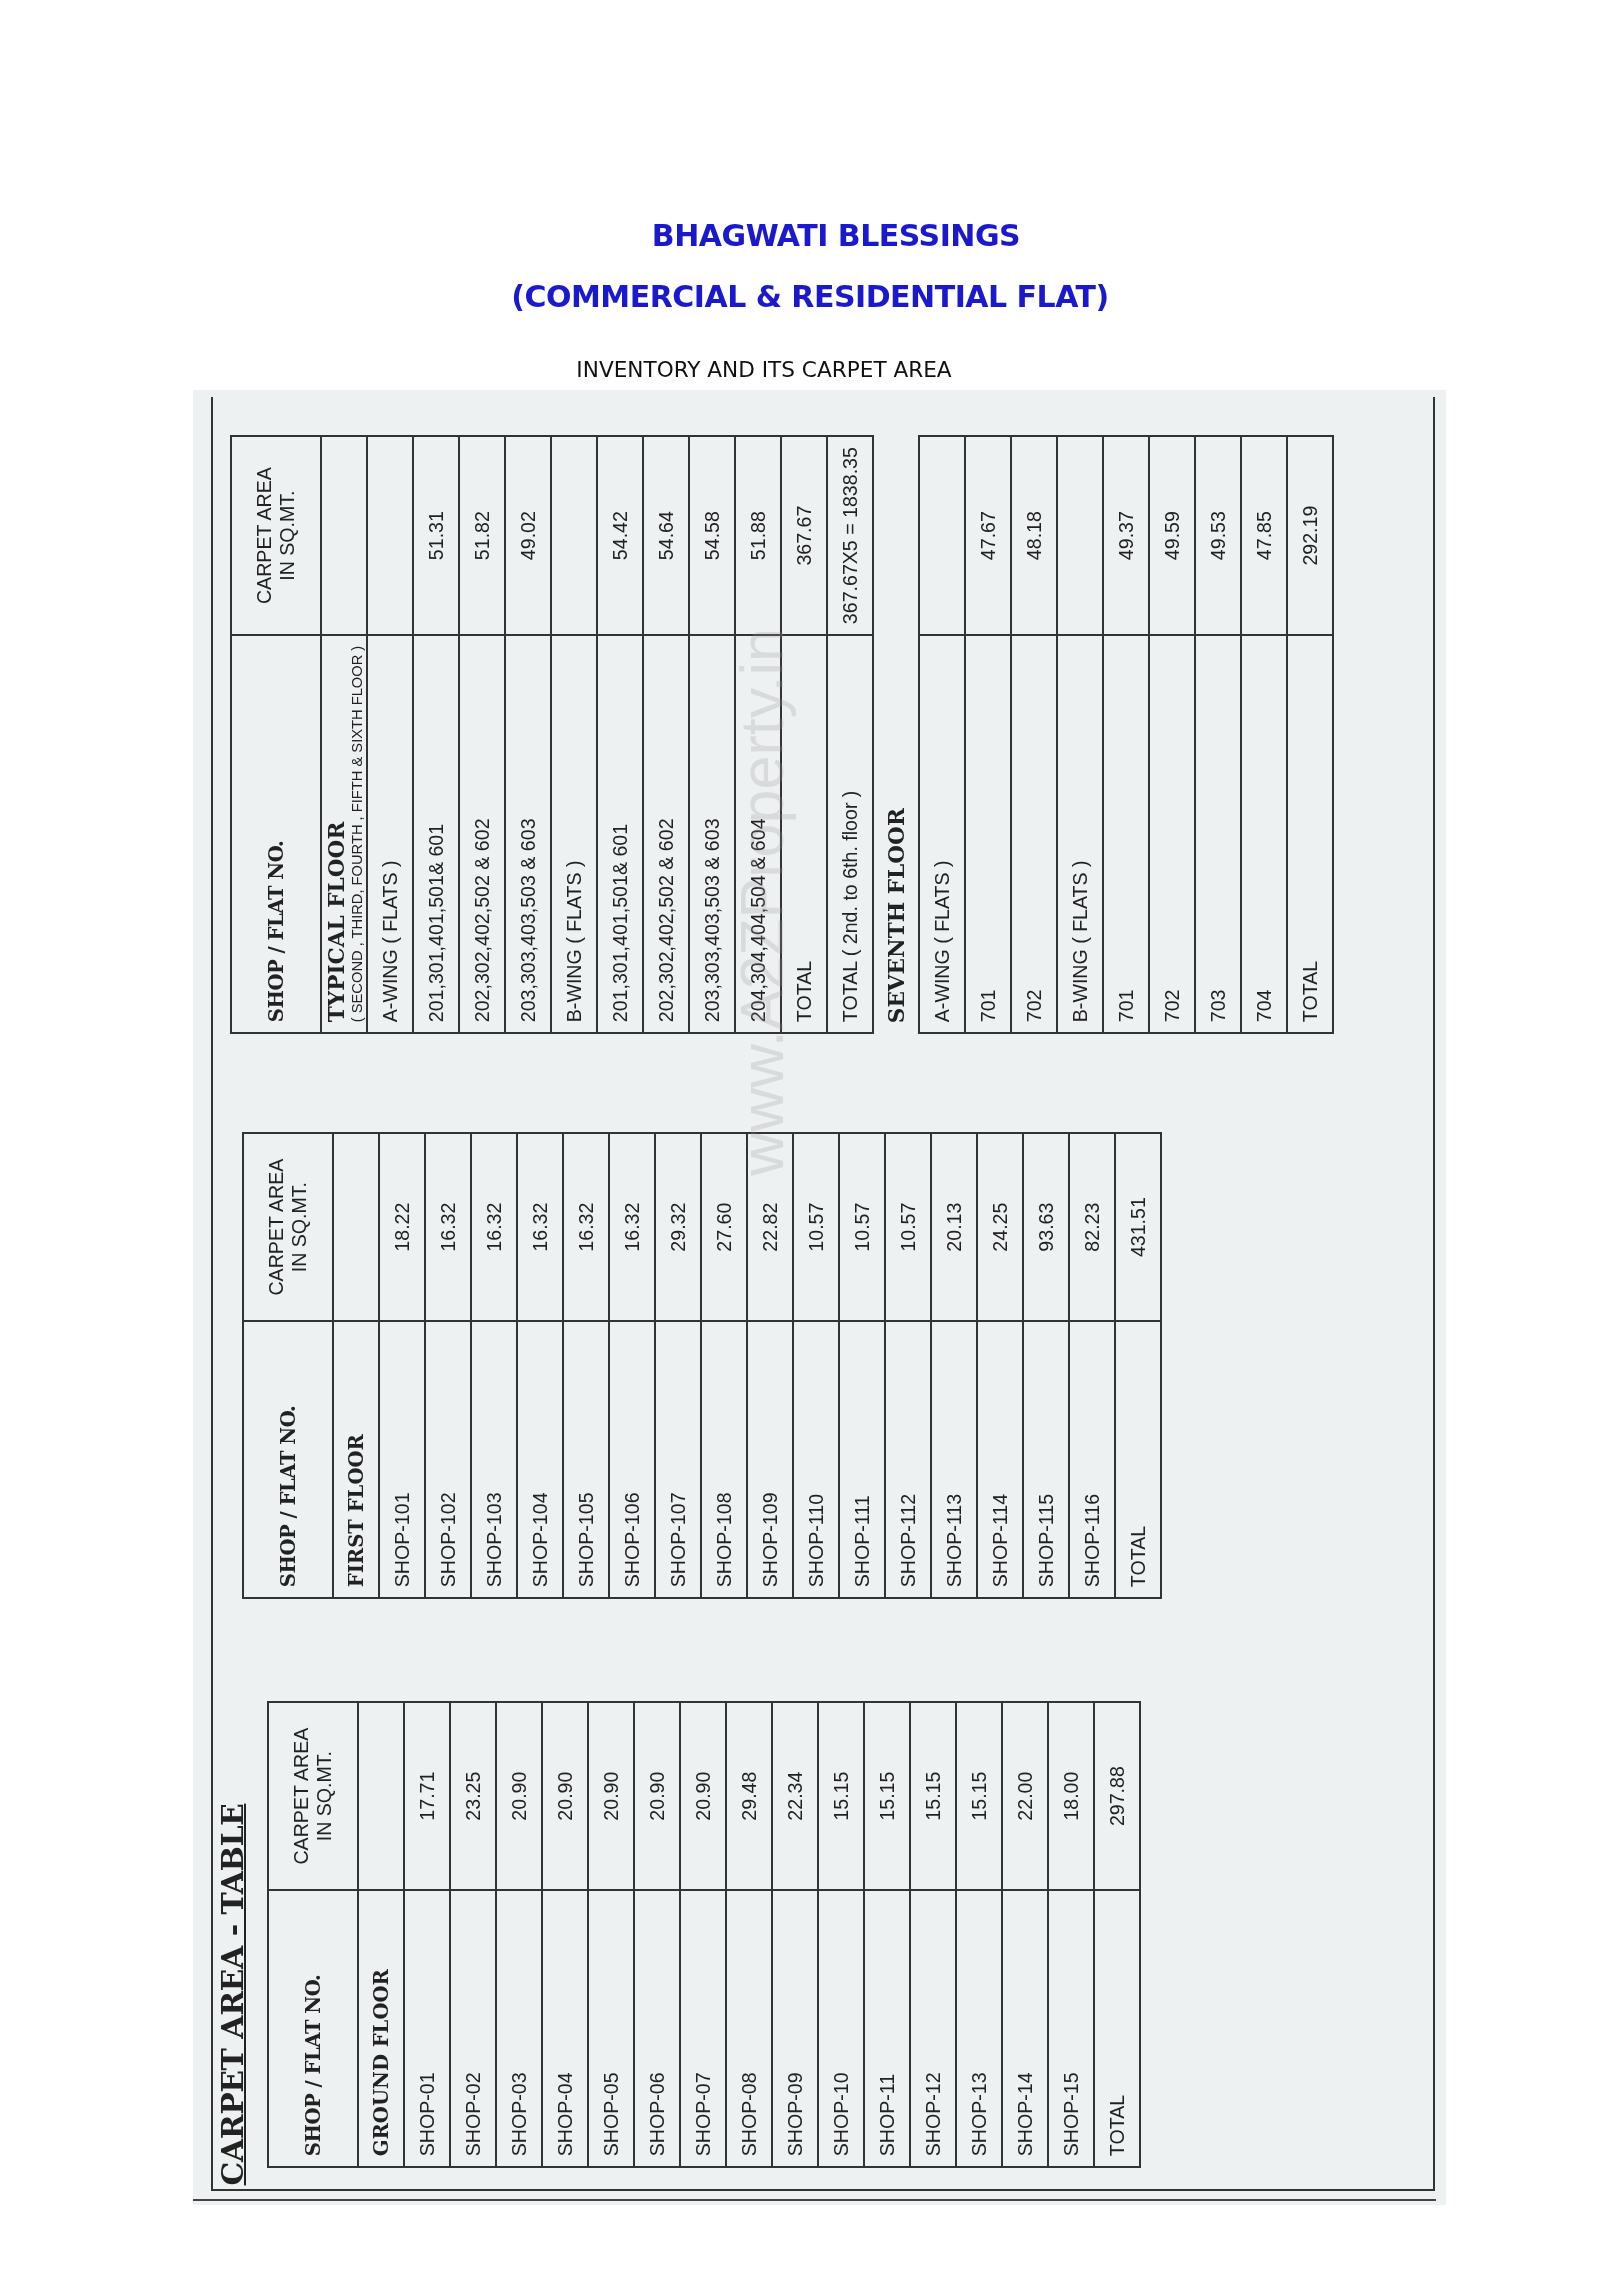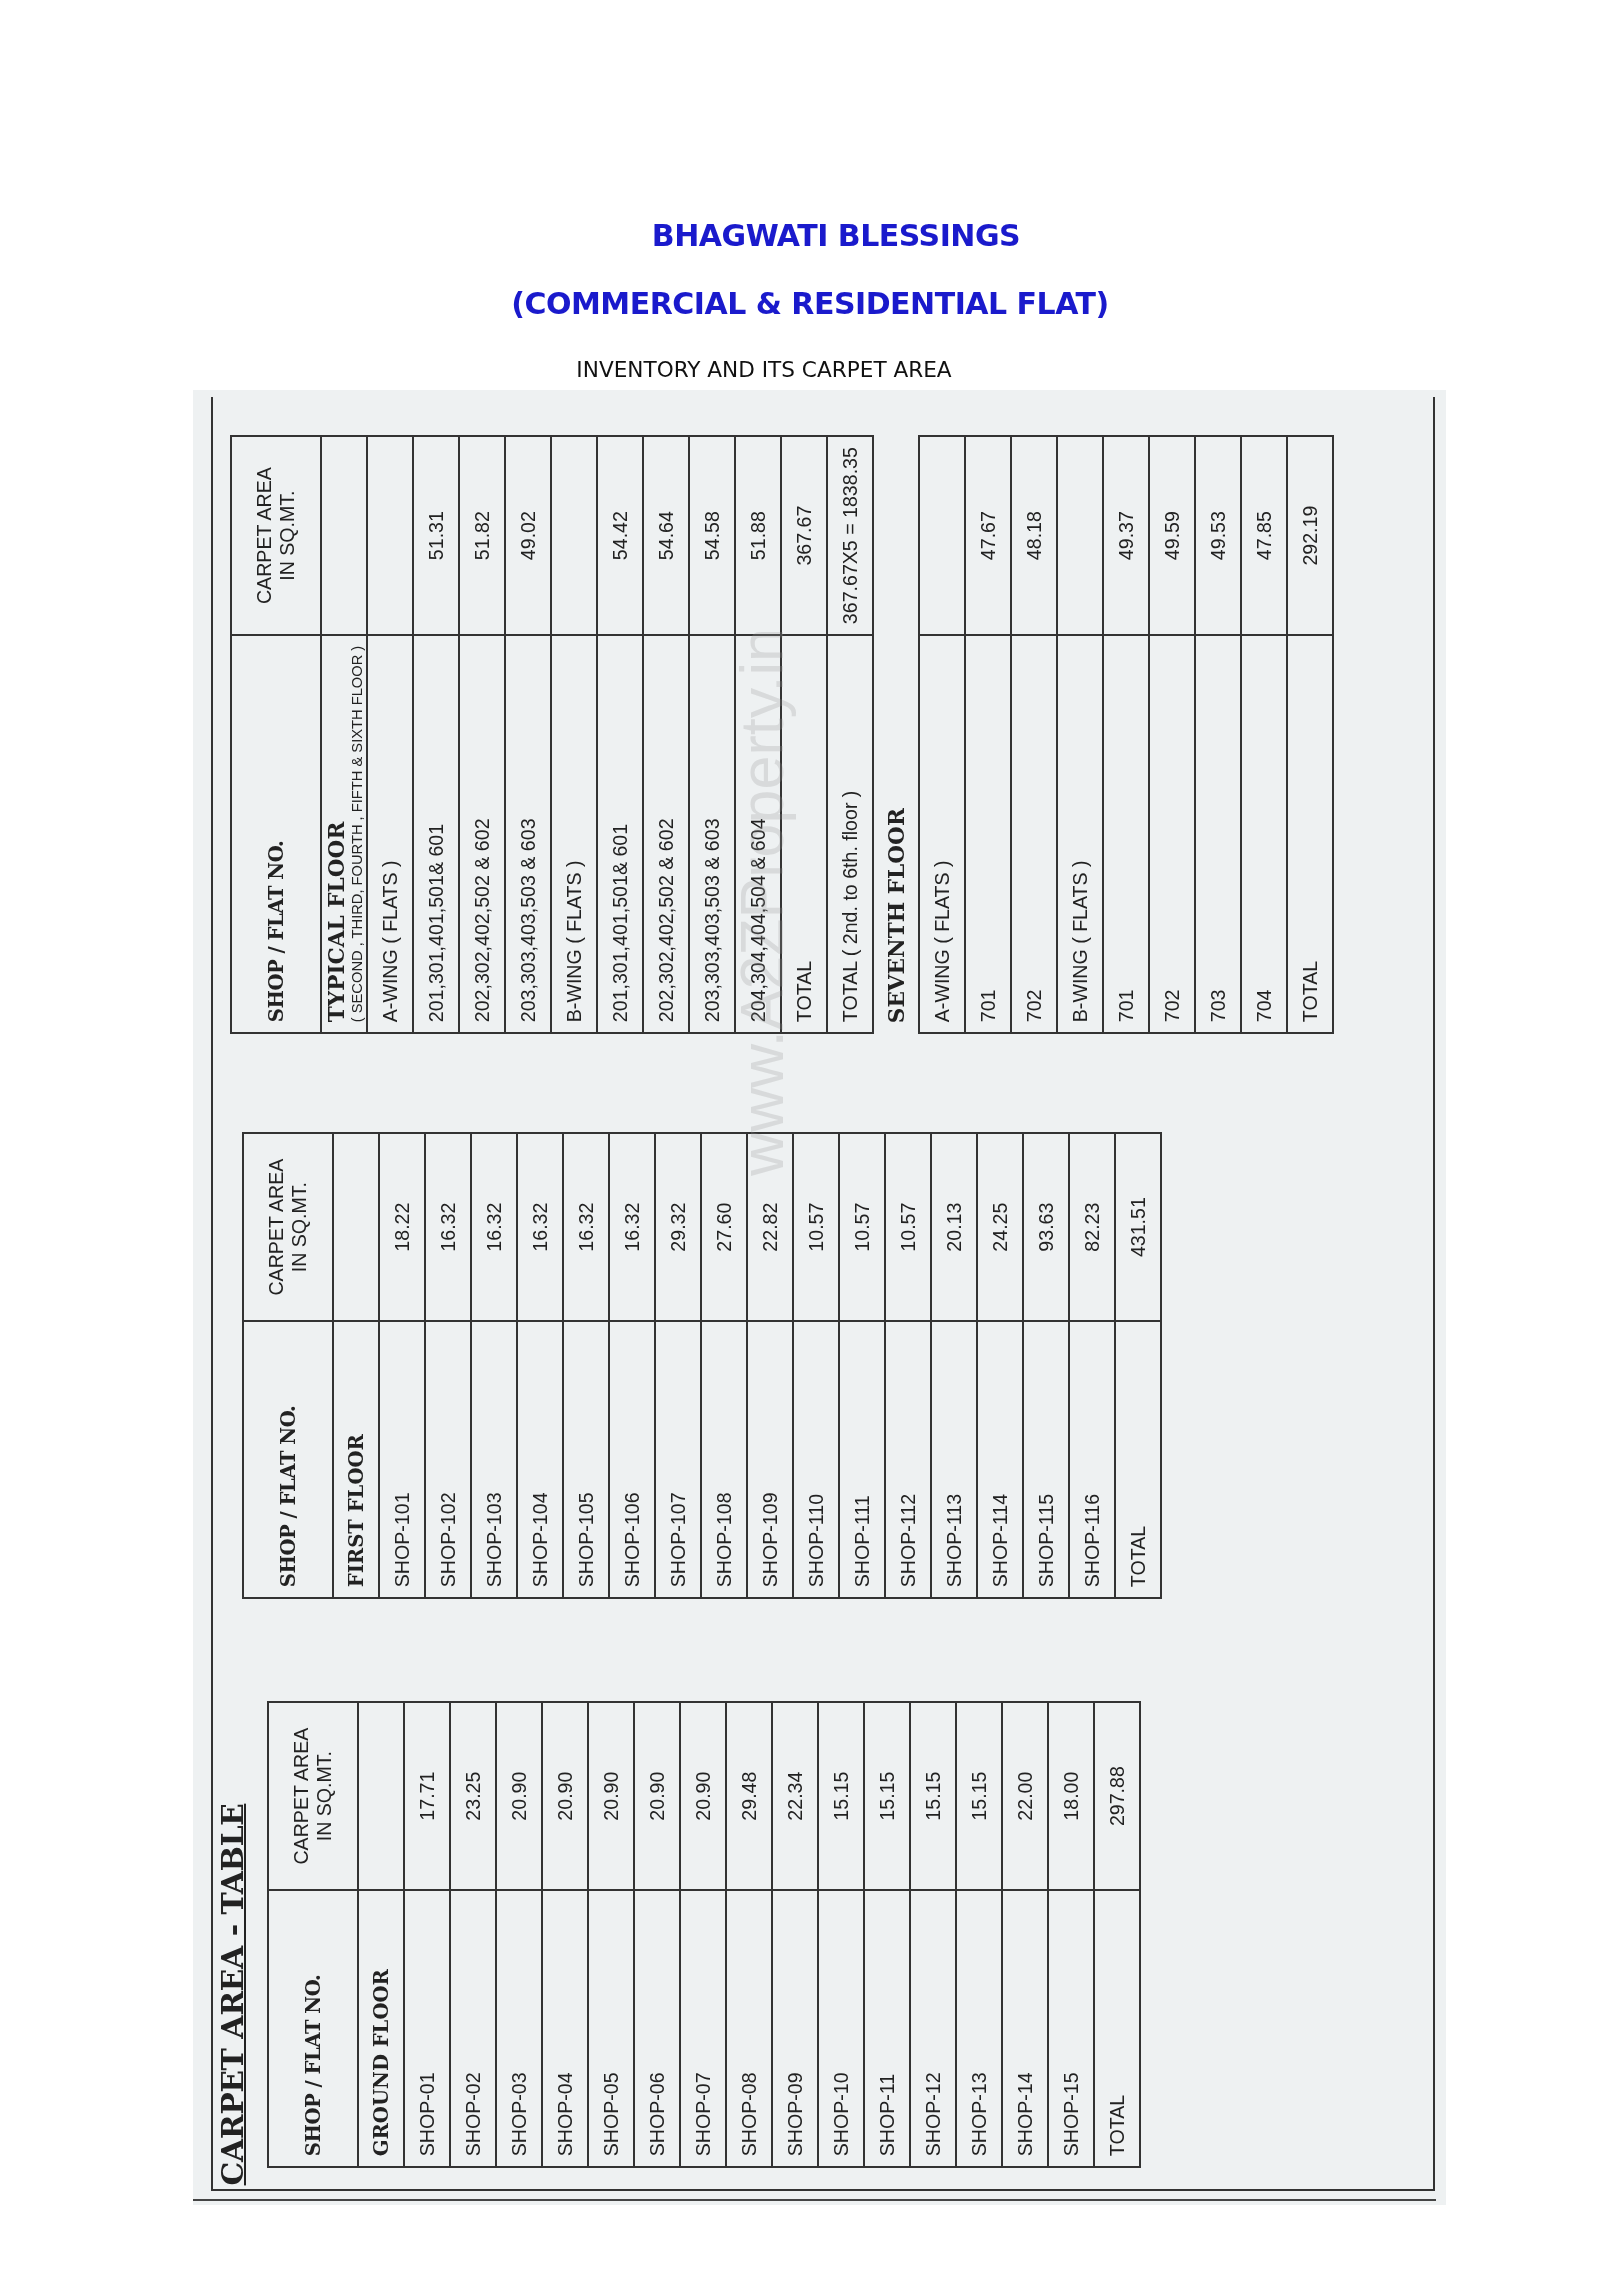--- a/index.html
+++ b/index.html
@@ -6,7 +6,7 @@
   body { width:1620px; height:2292px; position:relative; overflow:hidden; font-family:"Liberation Sans", sans-serif; }
   .title1, .title2 { position:absolute; left:0; width:1620px; text-align:center; color:#1a1acc; font-weight:bold; font-size:30px; font-family:"DejaVu Sans", sans-serif; letter-spacing:-0.5px; }
   .title1 { top:218px;padding-left:26px; }
-  .title2 { top:286px; }
+  .title2 { top:279px; }
   .subtitle { position:absolute; left:0; width:1528px; top:357px; text-align:center; font-size:21.6px; color:#111; font-family:"DejaVu Sans", sans-serif; }
   .scan { position:absolute; left:193px; top:390px; width:1253px; height:1815px; background:#eef1f2; overflow:hidden; }
   

